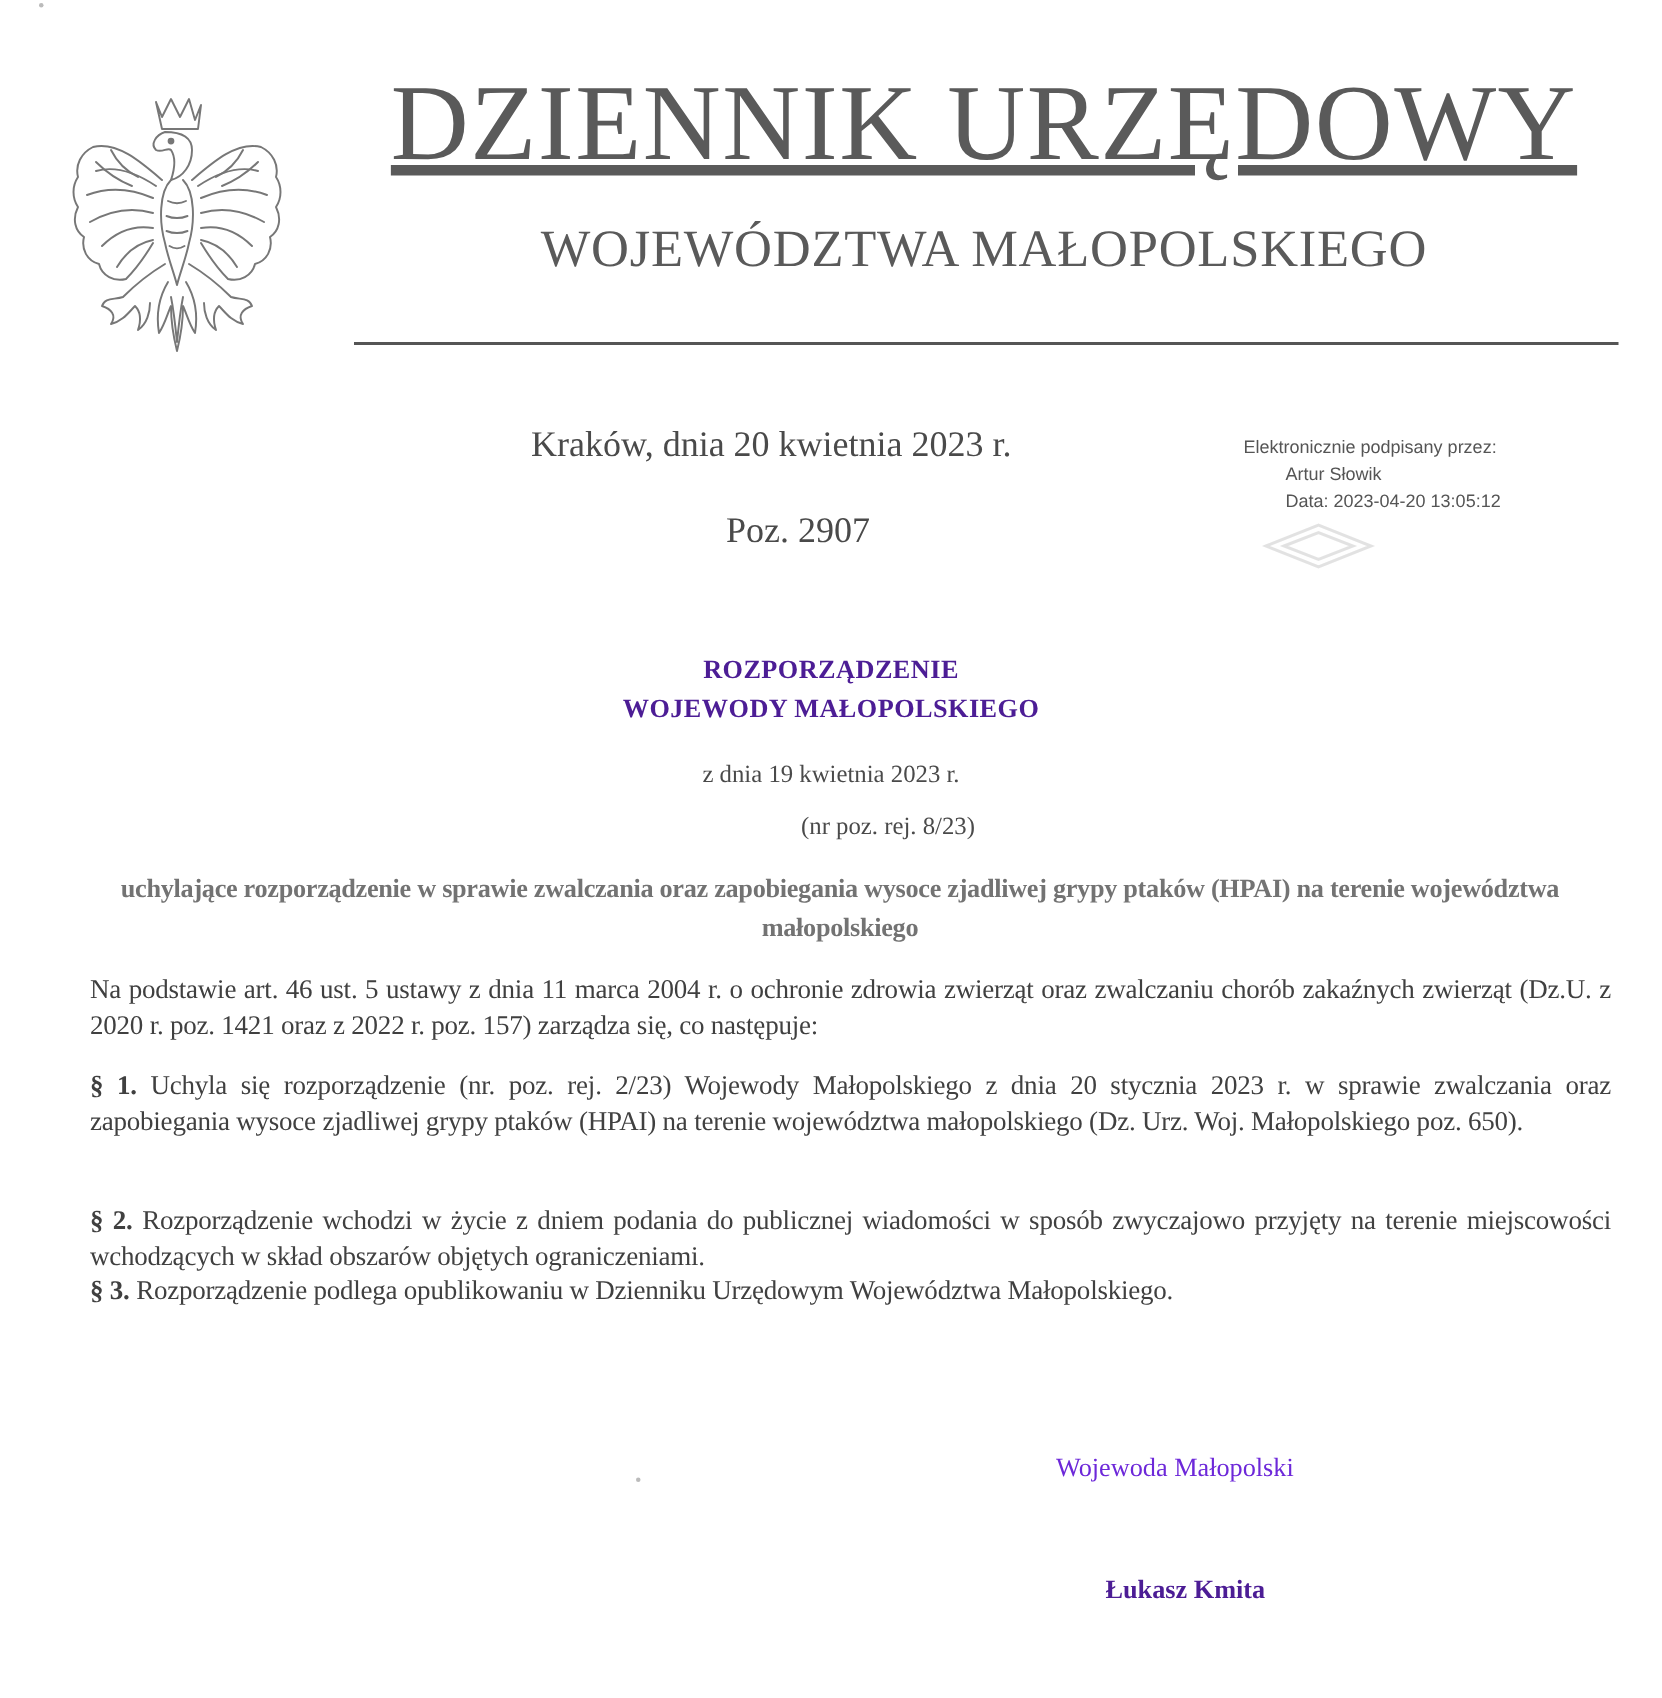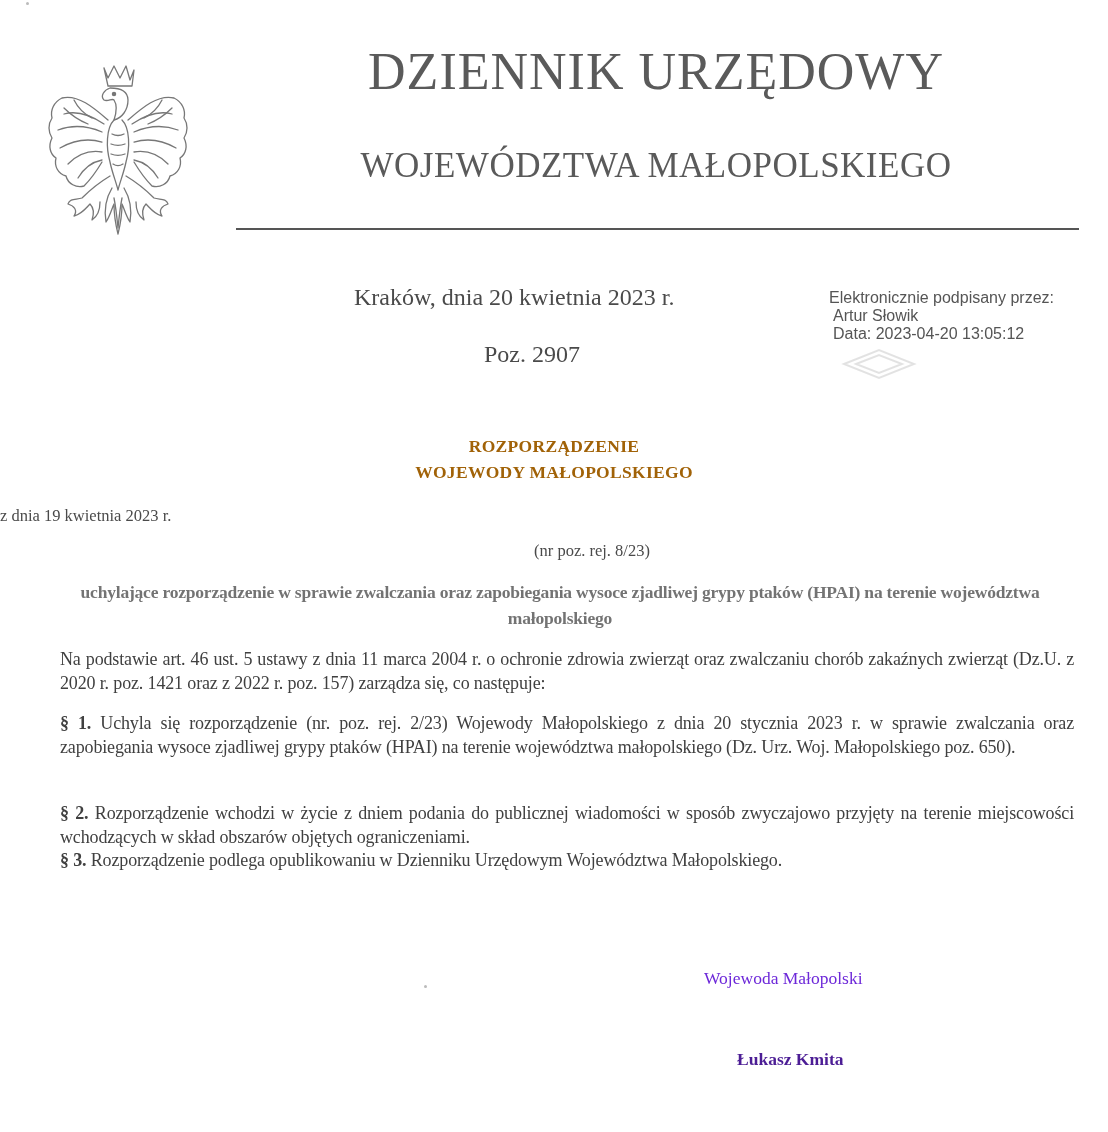--- a/index.html
+++ b/index.html
@@ -28,11 +28,12 @@
     top: 46px;
     width: 840px;
     text-align: center;
-    font-size: 52px;
+    font-size: 72px;
     letter-spacing: 1px;
     color: #5a5a5a;
     line-height: 1;
     white-space: nowrap;
+    text-decoration: underline;
   }
   .masthead-subtitle {
     position: absolute;

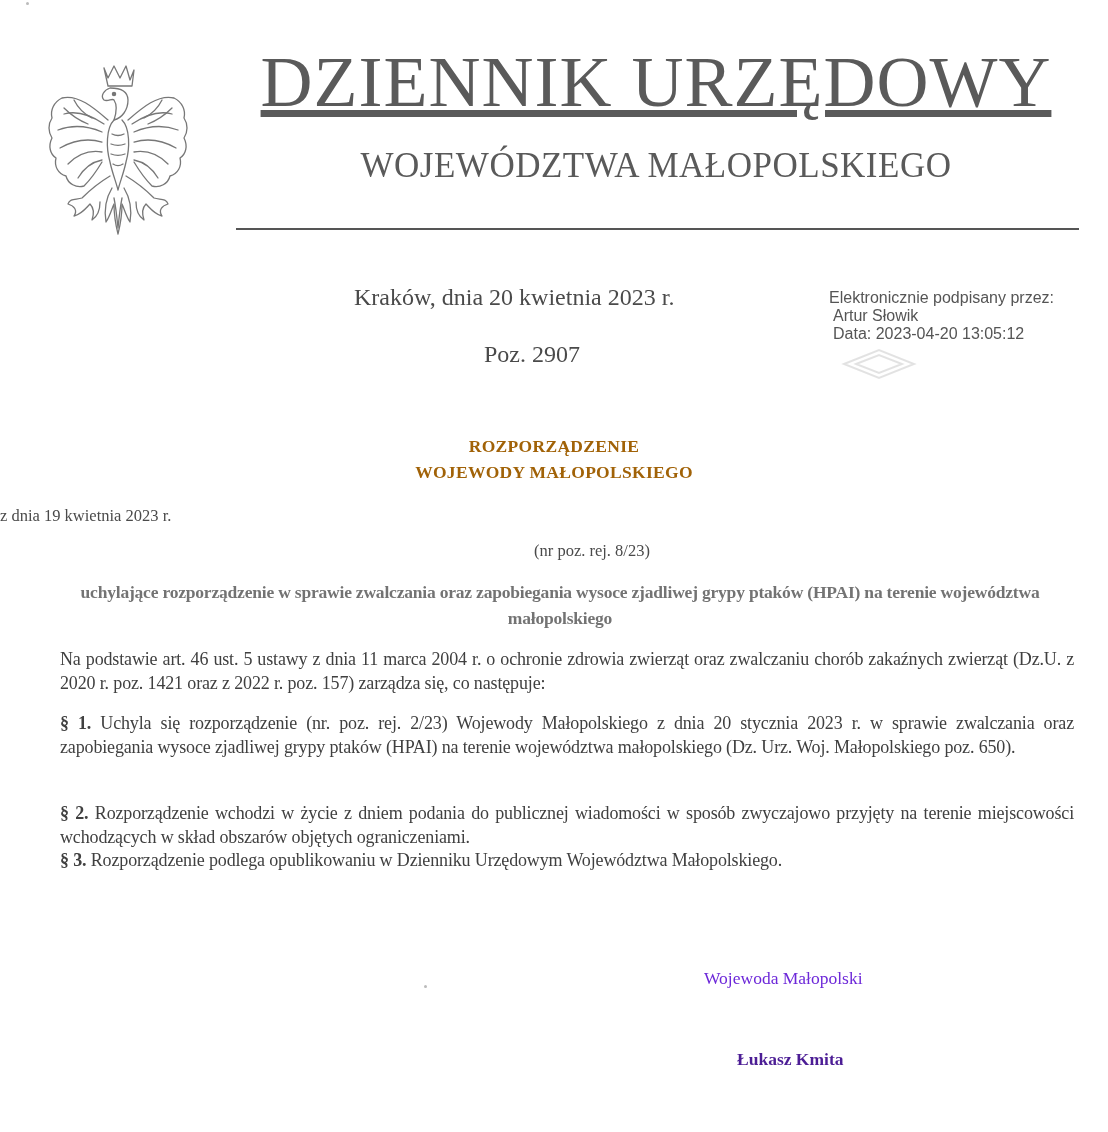--- a/index.html
+++ b/index.html
@@ -76,7 +76,7 @@
     left: 829px;
     top: 289px;
     font-family: "Liberation Sans", "DejaVu Sans", sans-serif;
-    font-size: 16px;
+    font-size: 12px;
     color: #555;
     line-height: 18px;
   }

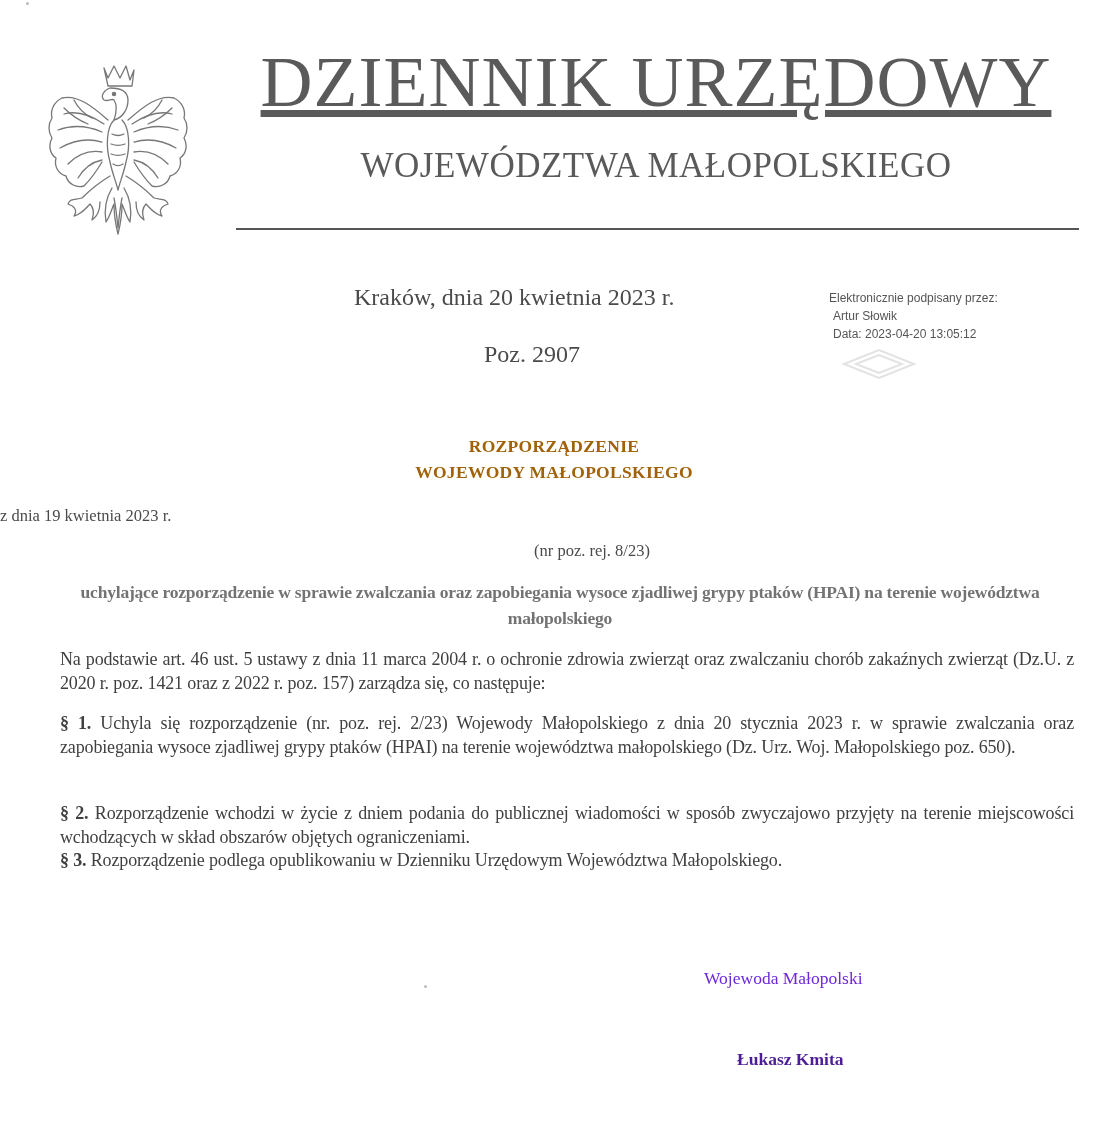--- a/index.html
+++ b/index.html
@@ -80,7 +80,7 @@
     color: #555;
     line-height: 18px;
   }
-  .esign .indent { padding-left: 4px; }
+  .esign .indent { padding-left: 4px; margin-left: 24px; }
   .esign-seal {
     position: absolute;
     left: 834px;

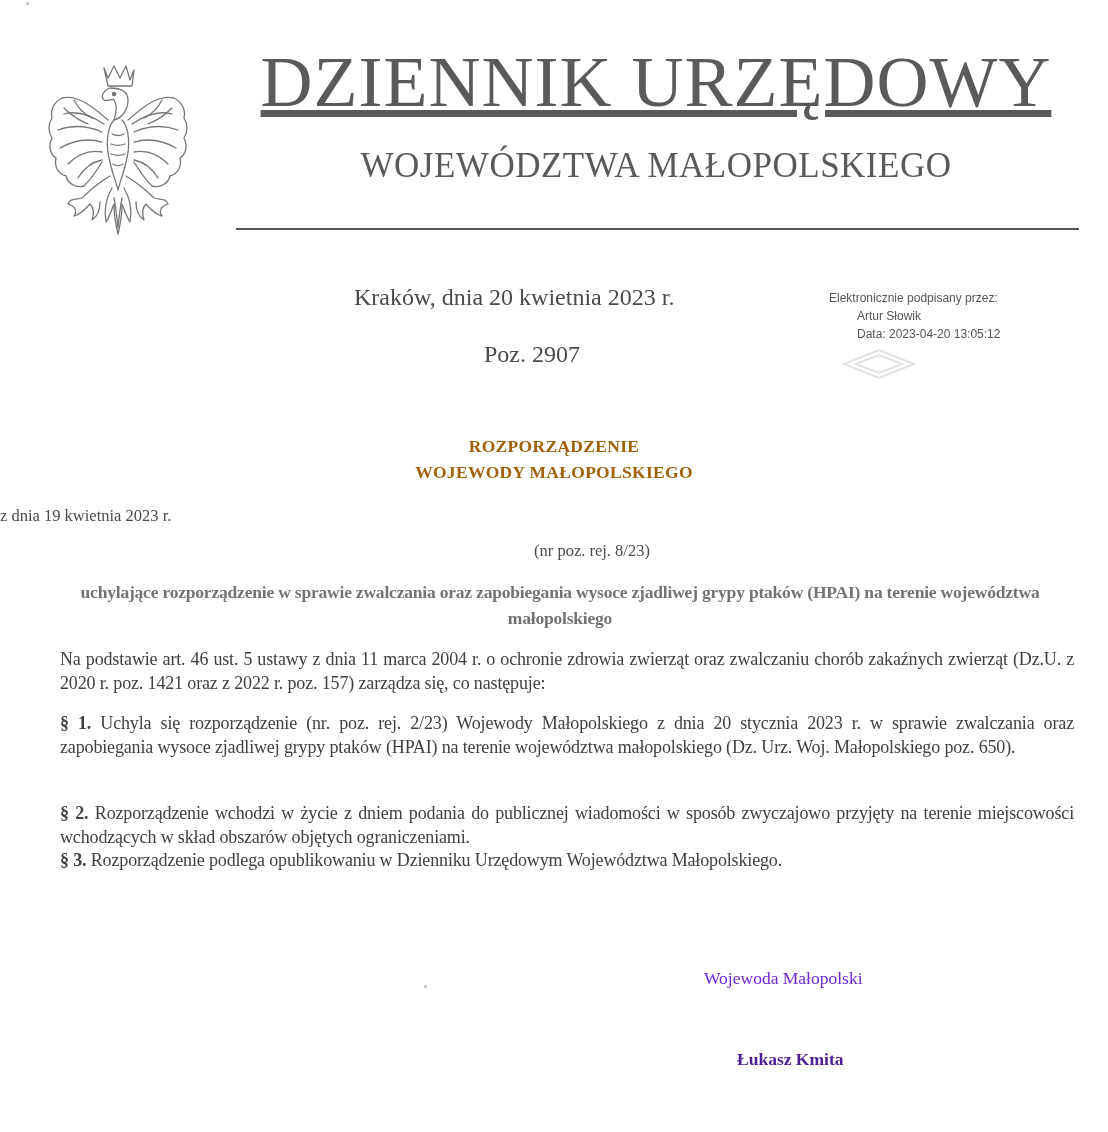--- a/index.html
+++ b/index.html
@@ -96,7 +96,7 @@
     text-align: center;
     font-weight: bold;
     font-size: 17.5px;
-    color: #a16207;
+    color: #4c1d95;
     letter-spacing: 0.3px;
   }
   .reg-title.l1 { top: 436px; }

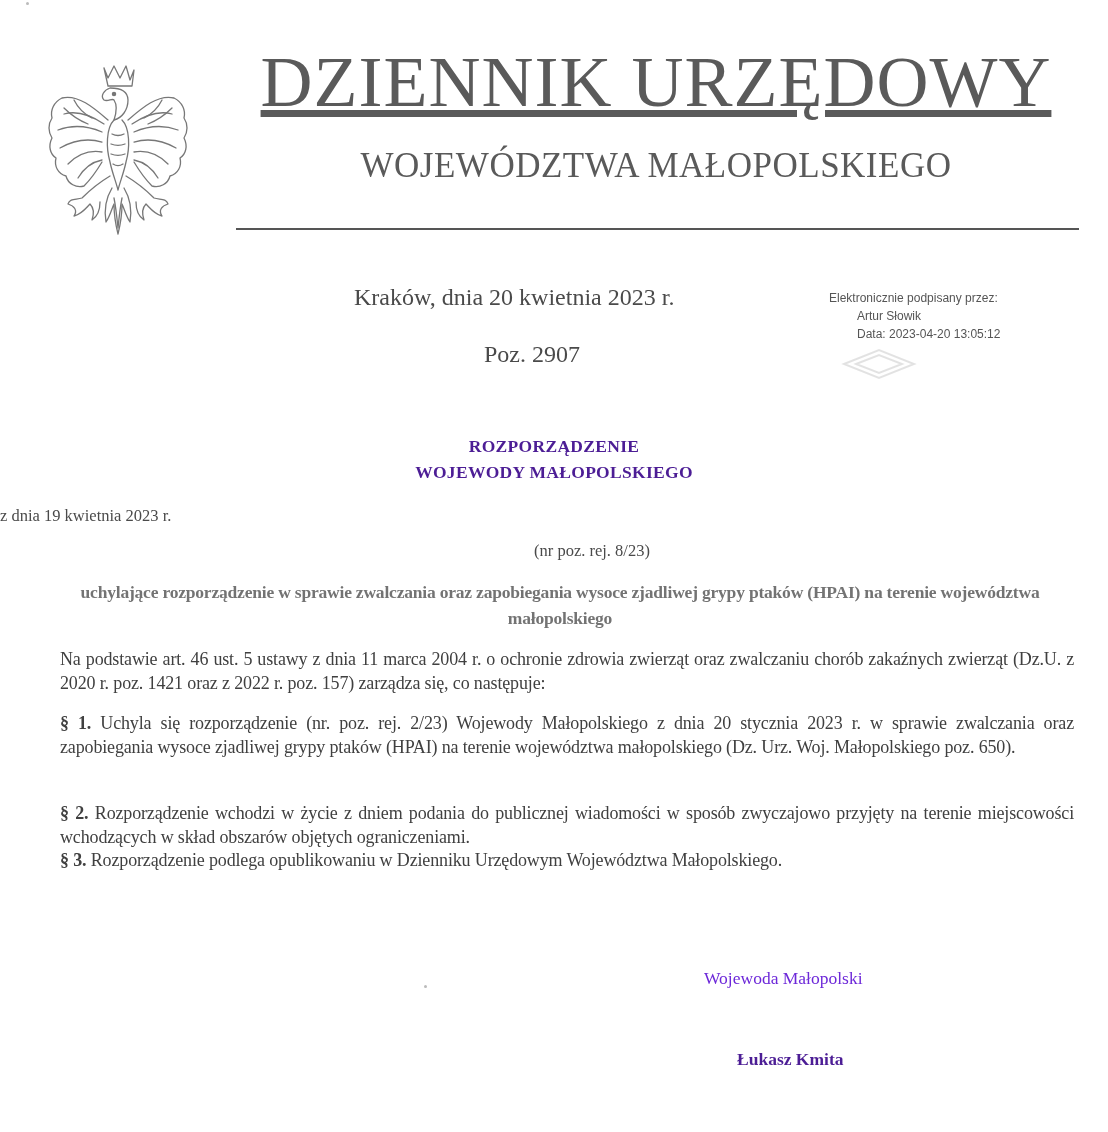--- a/index.html
+++ b/index.html
@@ -105,7 +105,7 @@
     position: absolute;
     left: 0;
     width: 1108px;
-    text-align: left;
+    text-align: center;
     font-size: 16.5px;
     top: 506px;
     color: #4a4a4a;

